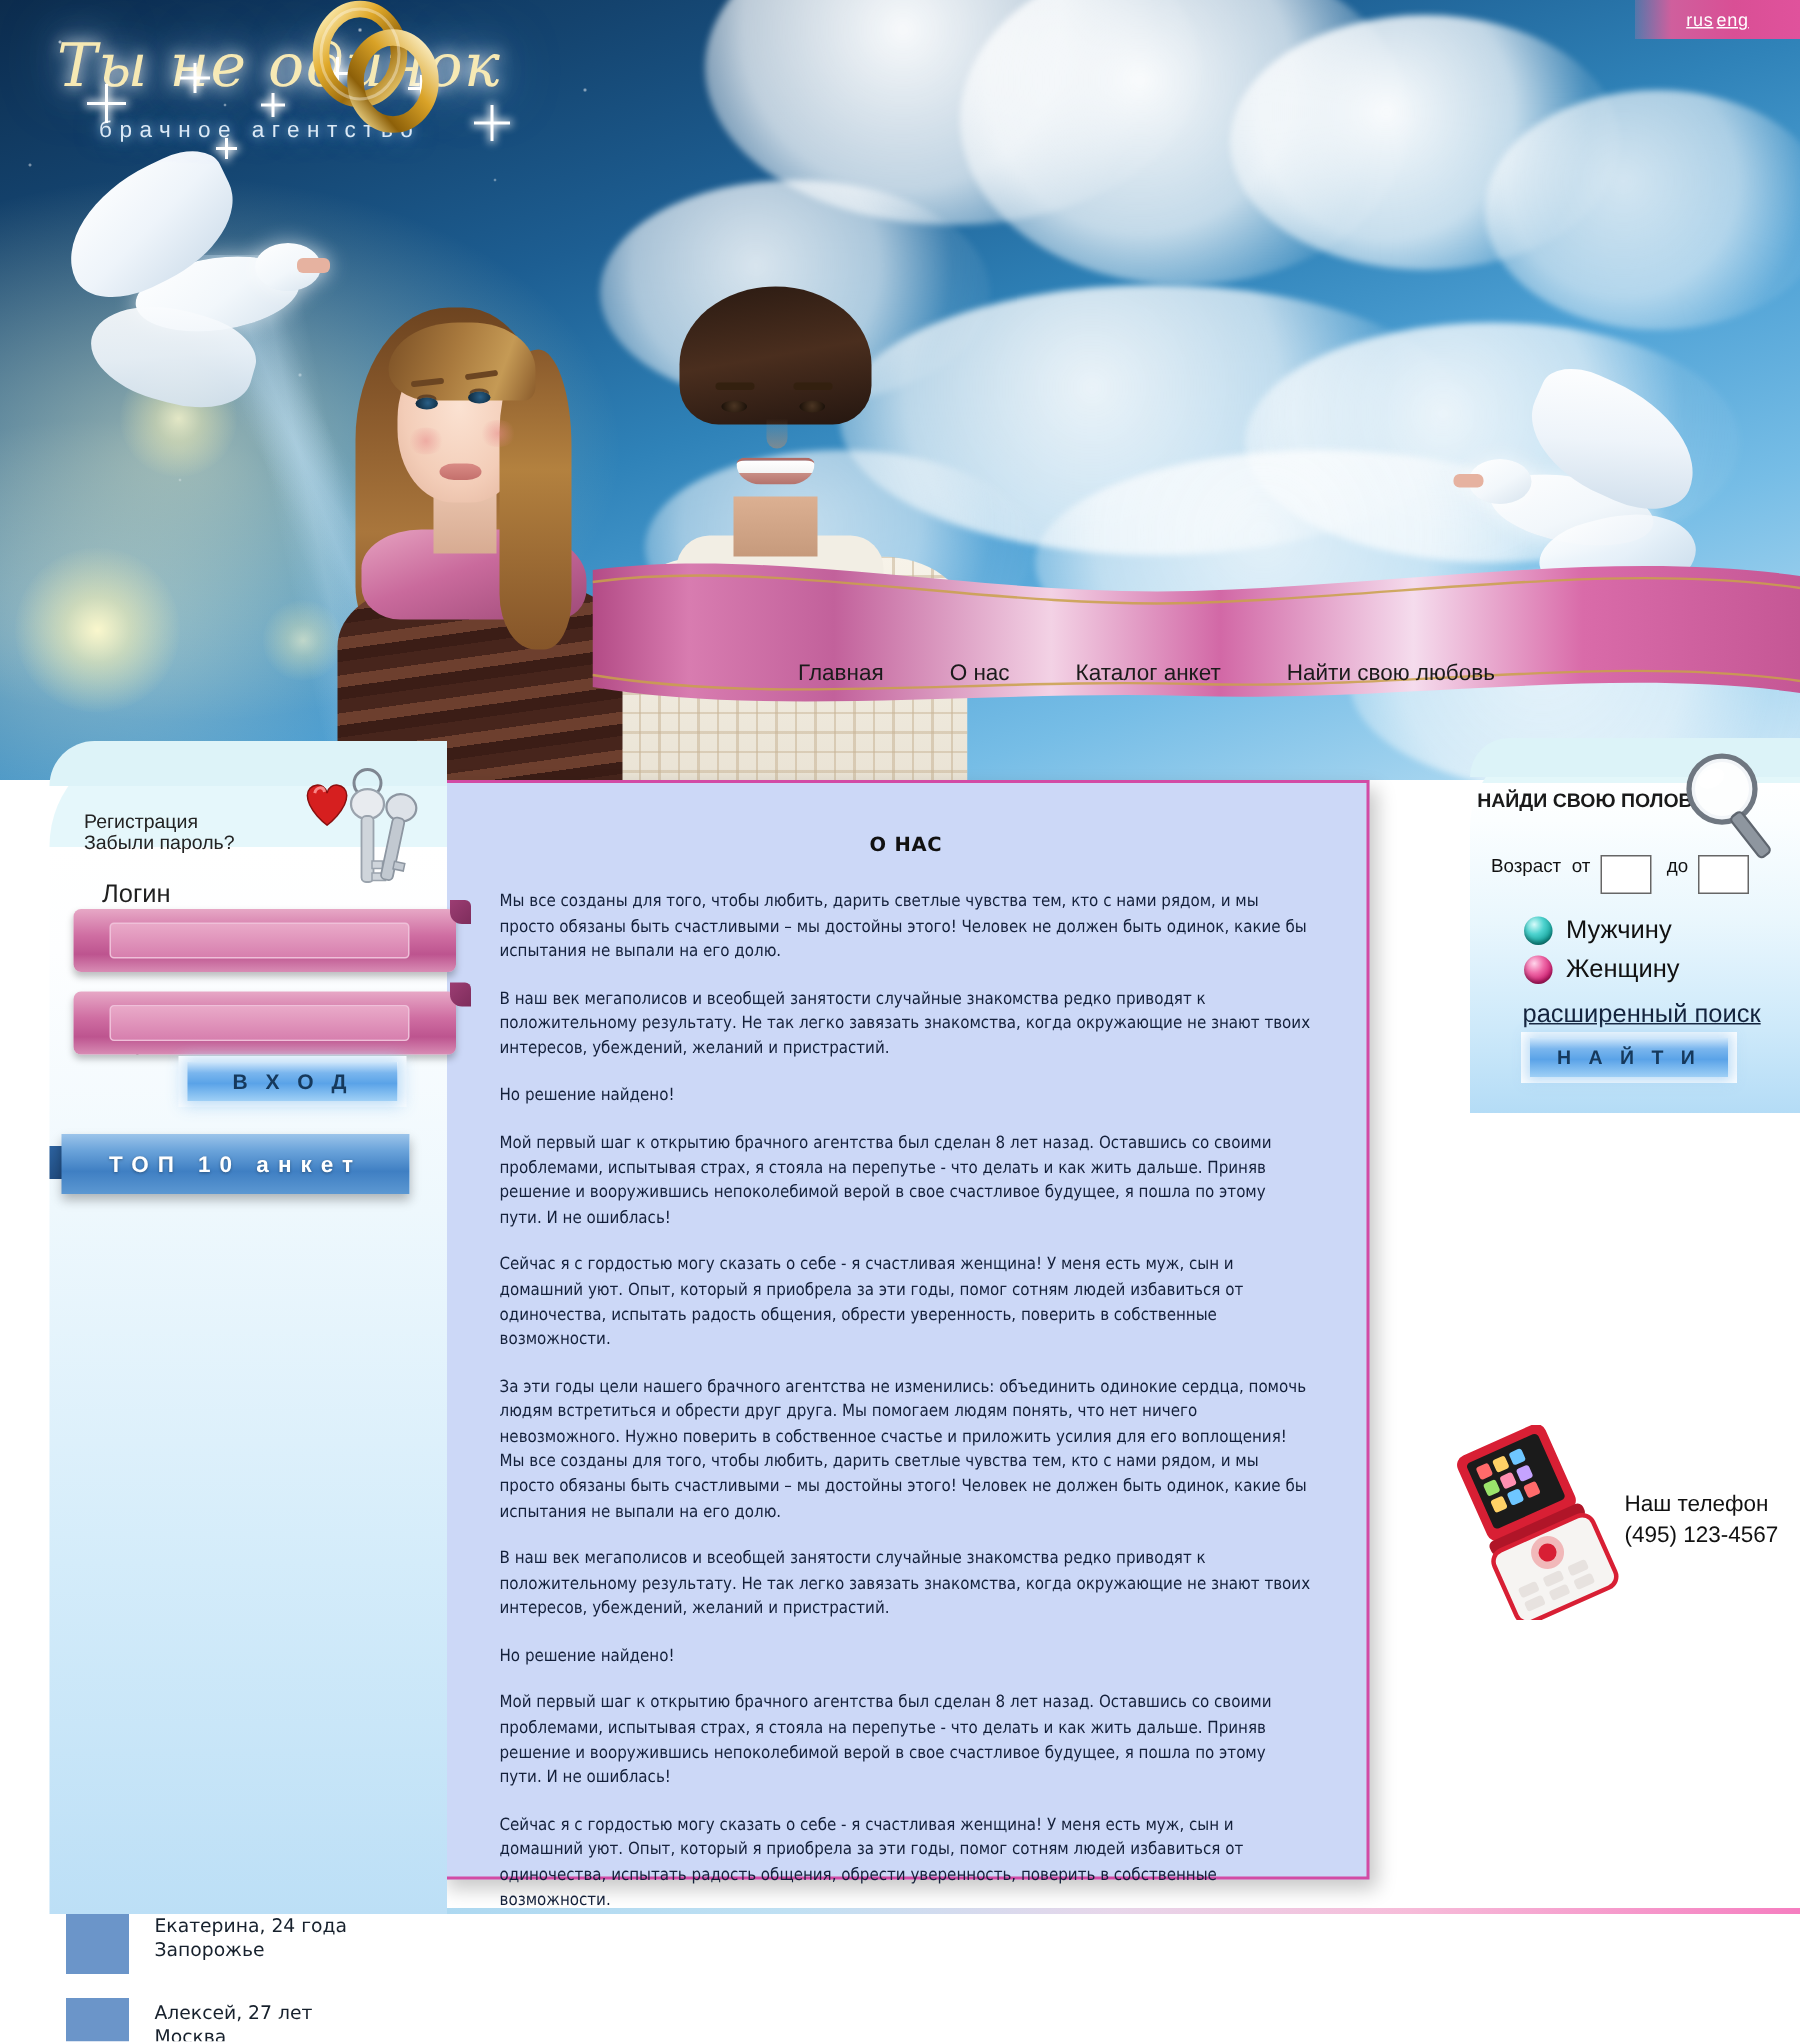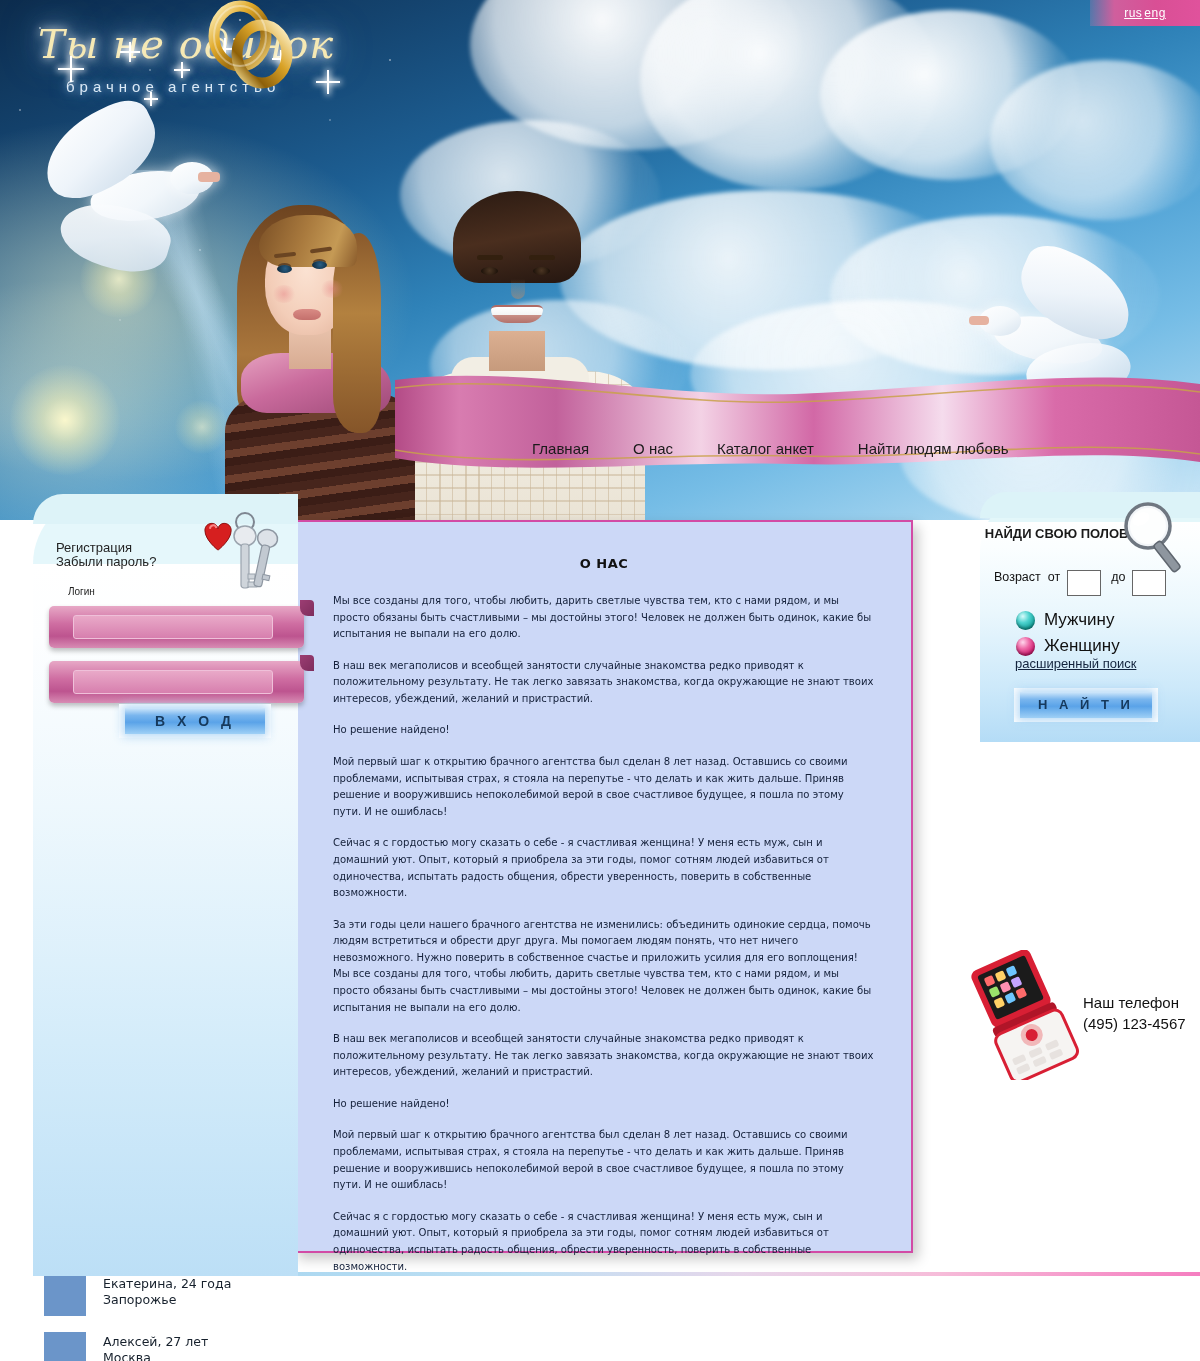--- a/index.html
+++ b/index.html
@@ -516,7 +516,7 @@
       <a href="#">Главная</a>
       <a href="#">О нас</a>
       <a href="#">Каталог анкет</a>
-      <a href="#">Найти людям любовь</a>
+      <a href="#">Найти свою любовь</a>
     </div>
   </div>
 

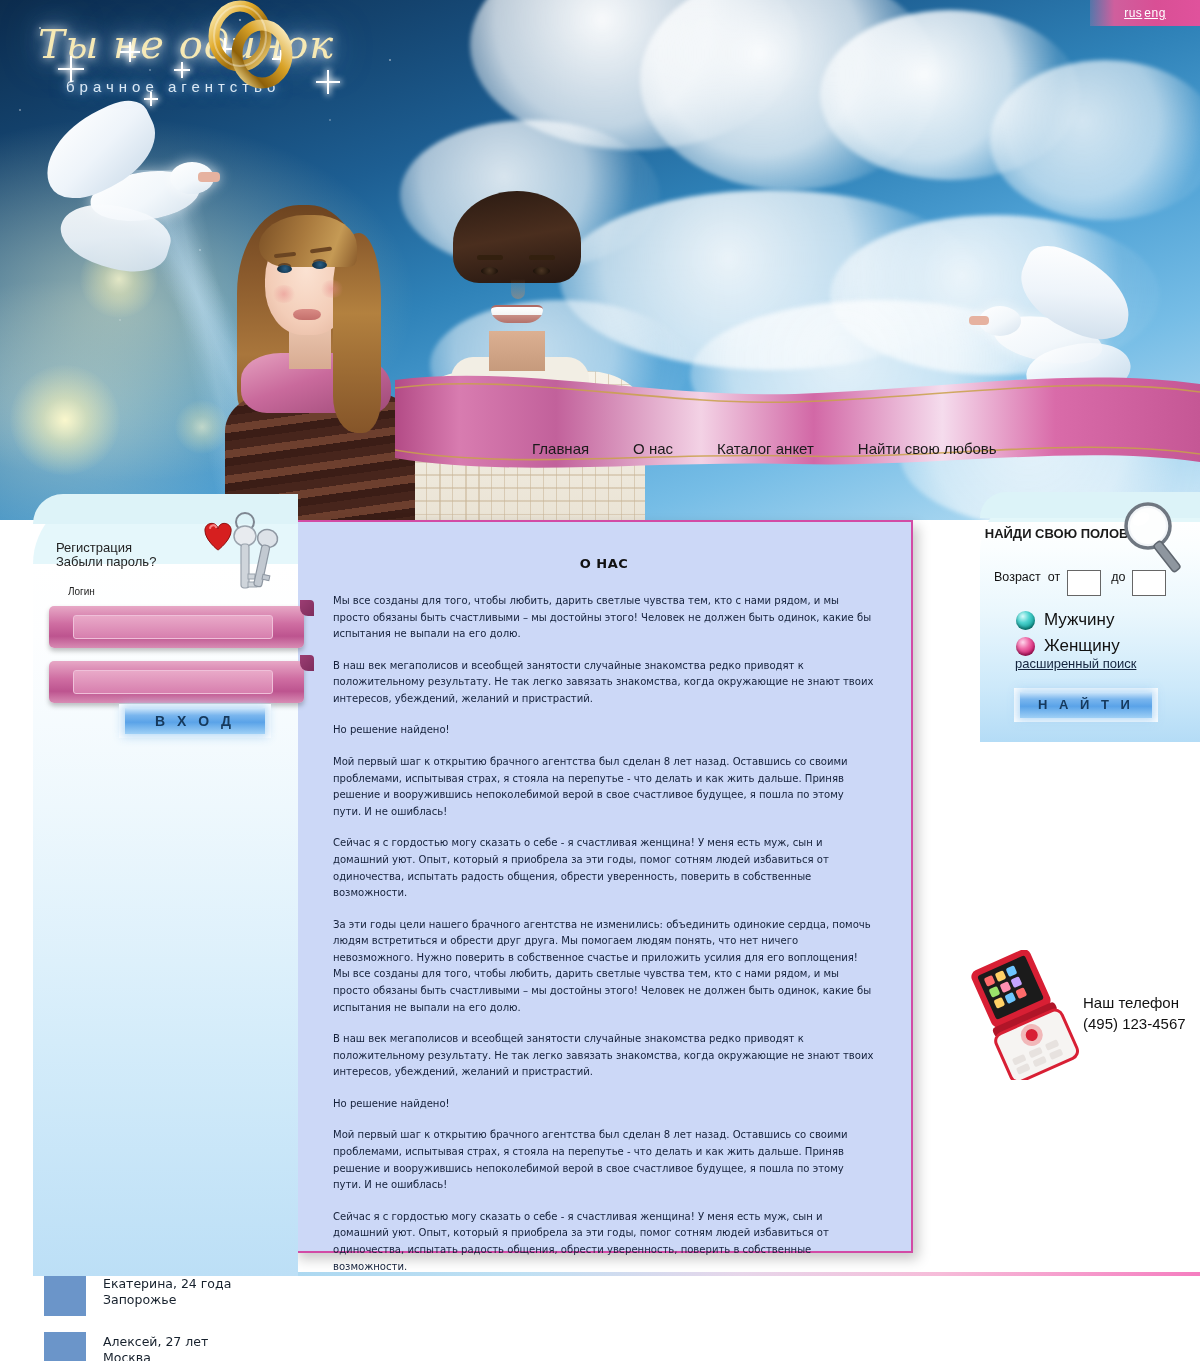--- a/index.html
+++ b/index.html
@@ -234,7 +234,7 @@
 
   .keys { position: absolute; left: 168px; top: 14px; width: 84px; height: 100px; }
 
-  .field-label { position: absolute; left: 35px; font-size: 10px; color: #1f1f1f; }
+  .field-label { position: absolute; left: 35px; font-size: 17px; color: #1f1f1f; }
   .field-label.login { top: 92px; }
   .field-label.pass  { top: 147px; margin-top: 43px; }
 

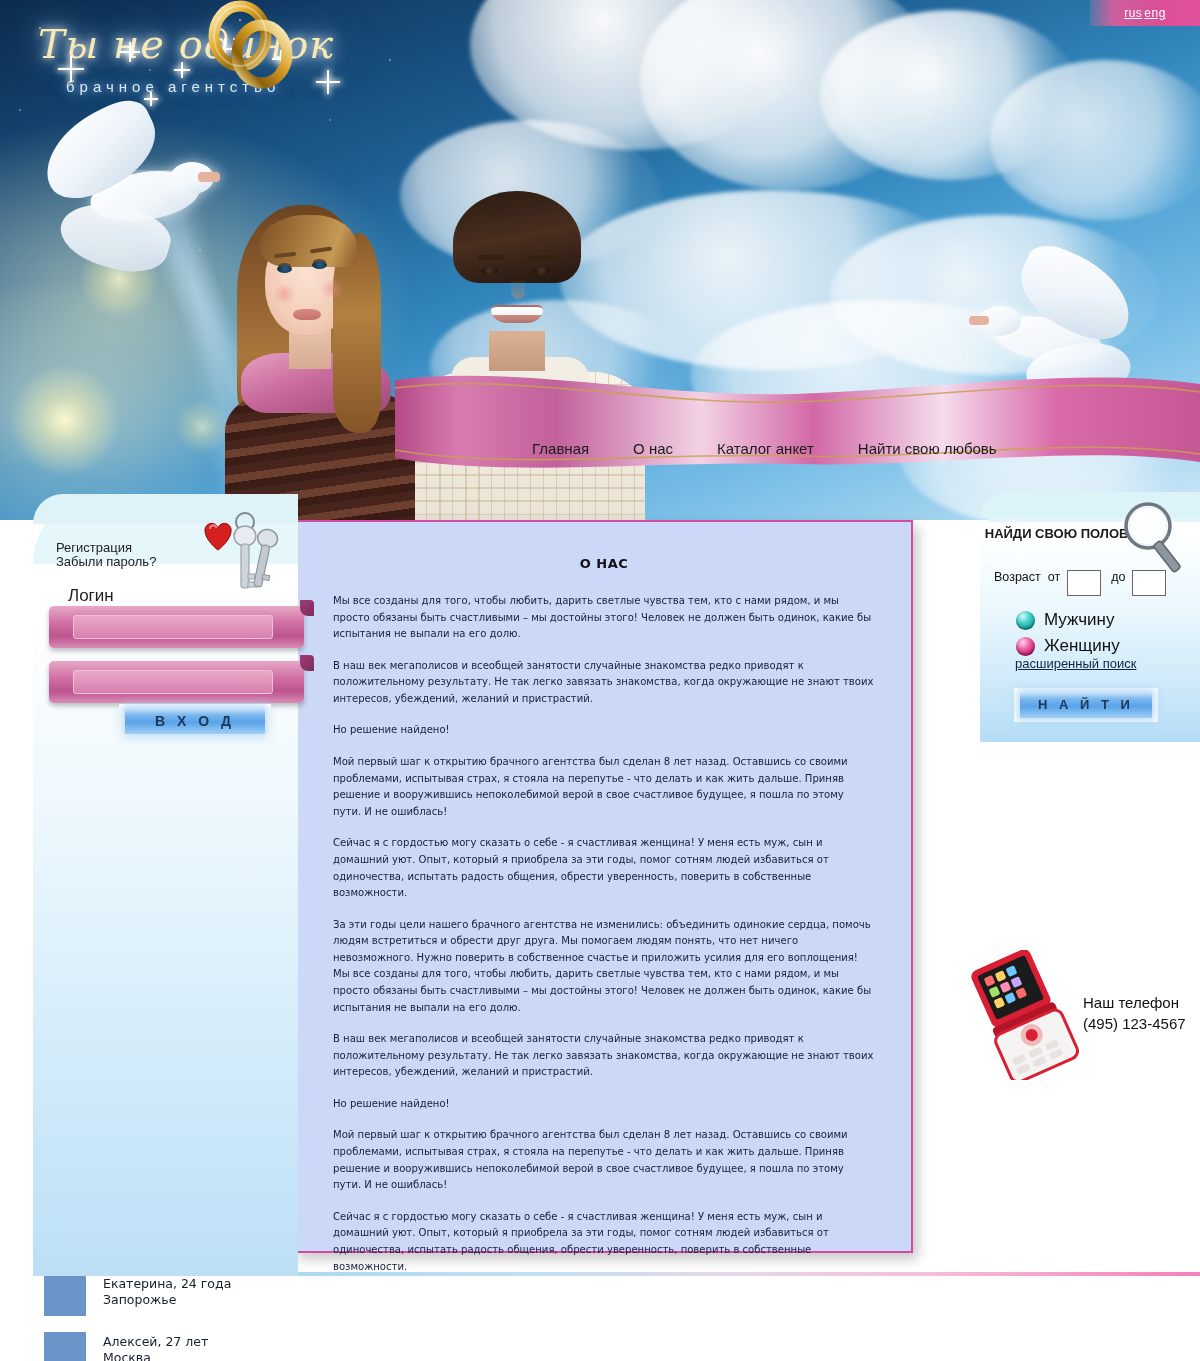--- a/index.html
+++ b/index.html
@@ -362,7 +362,7 @@
   .bead.female { background: radial-gradient(circle at 36% 28%, #ffd6ec 0%, #ef6aa8 35%, #cf1f72 70%, #8e1450 100%); box-shadow: inset 0 -2px 3px rgba(0,0,0,.35); }
   .radio-row .rl { font-size: 17px; color: #111111; }
   .adv-link {
-    position: absolute; left: 35px; top: 164px; font-size: 13px; color: #13233d;
+    position: absolute; left: 35px; top: 174px; font-size: 17px; color: #13233d;
     text-decoration: underline; cursor: pointer;
   }
   .find-btn {

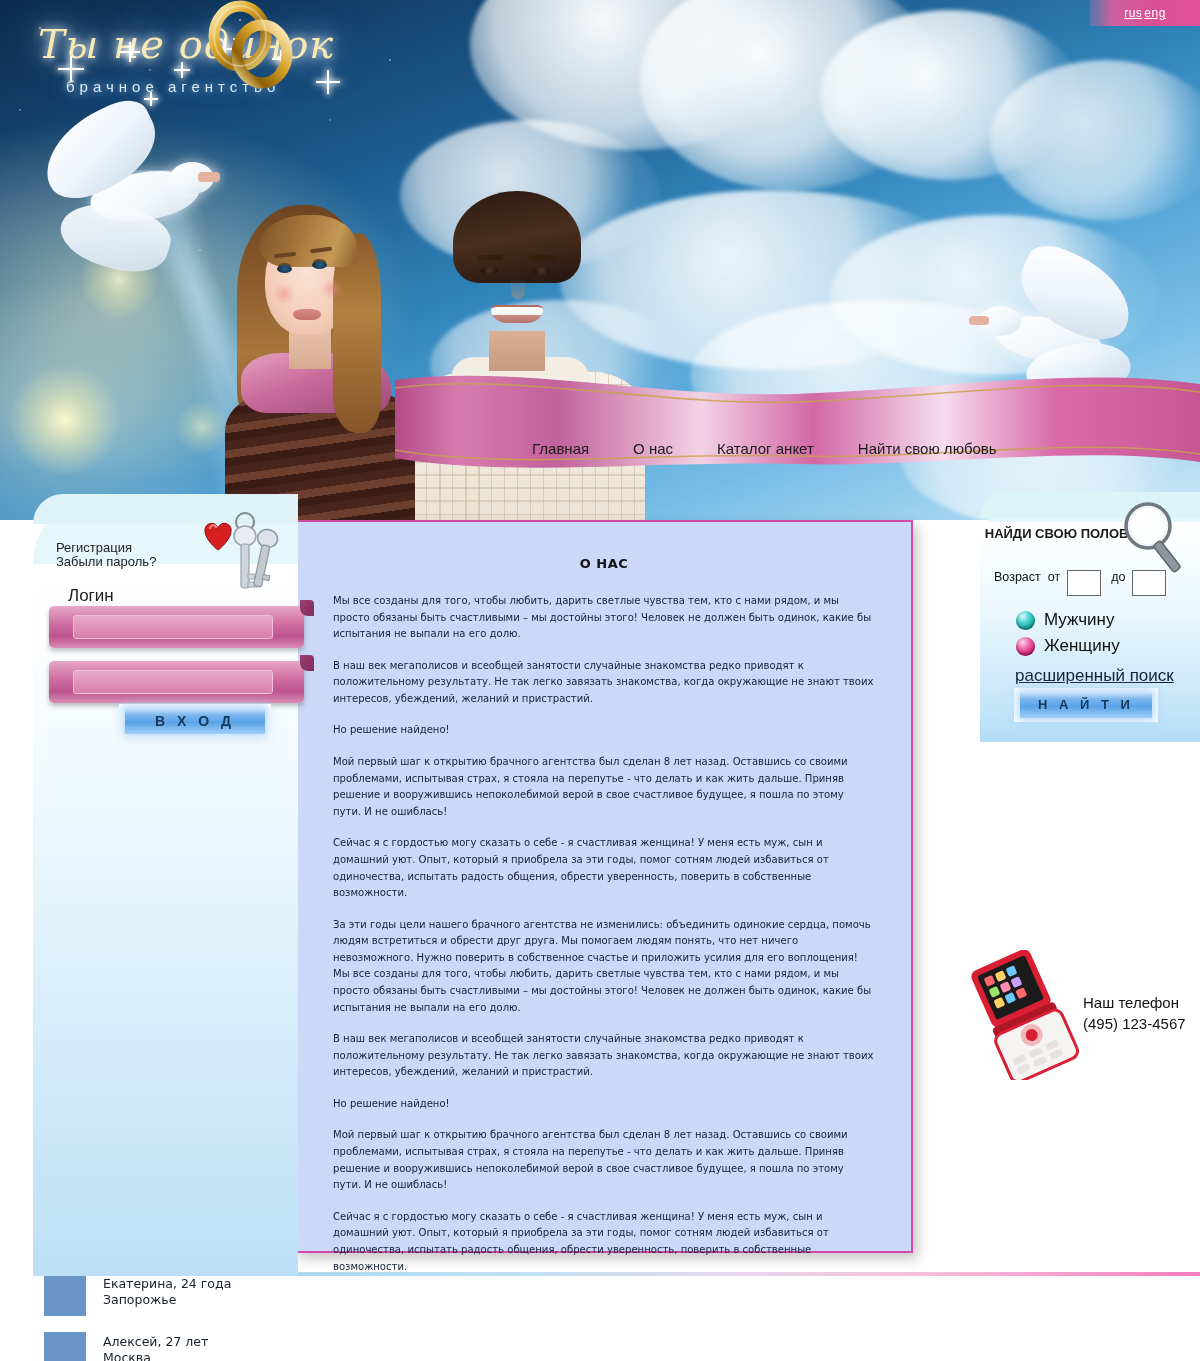--- a/index.html
+++ b/index.html
@@ -562,6 +562,11 @@
     </button>
   </div>
 
+  <div class="top10">
+    <div class="fold-l"></div>
+    <div class="plate"></div>
+    <div class="label">ТОП 10 анкет</div>
+  </div>
   <svg class="rings" viewBox="0 0 100 100">
     <defs>
       <linearGradient id="gold1" x1="0" y1="0" x2="1" y2="1">

